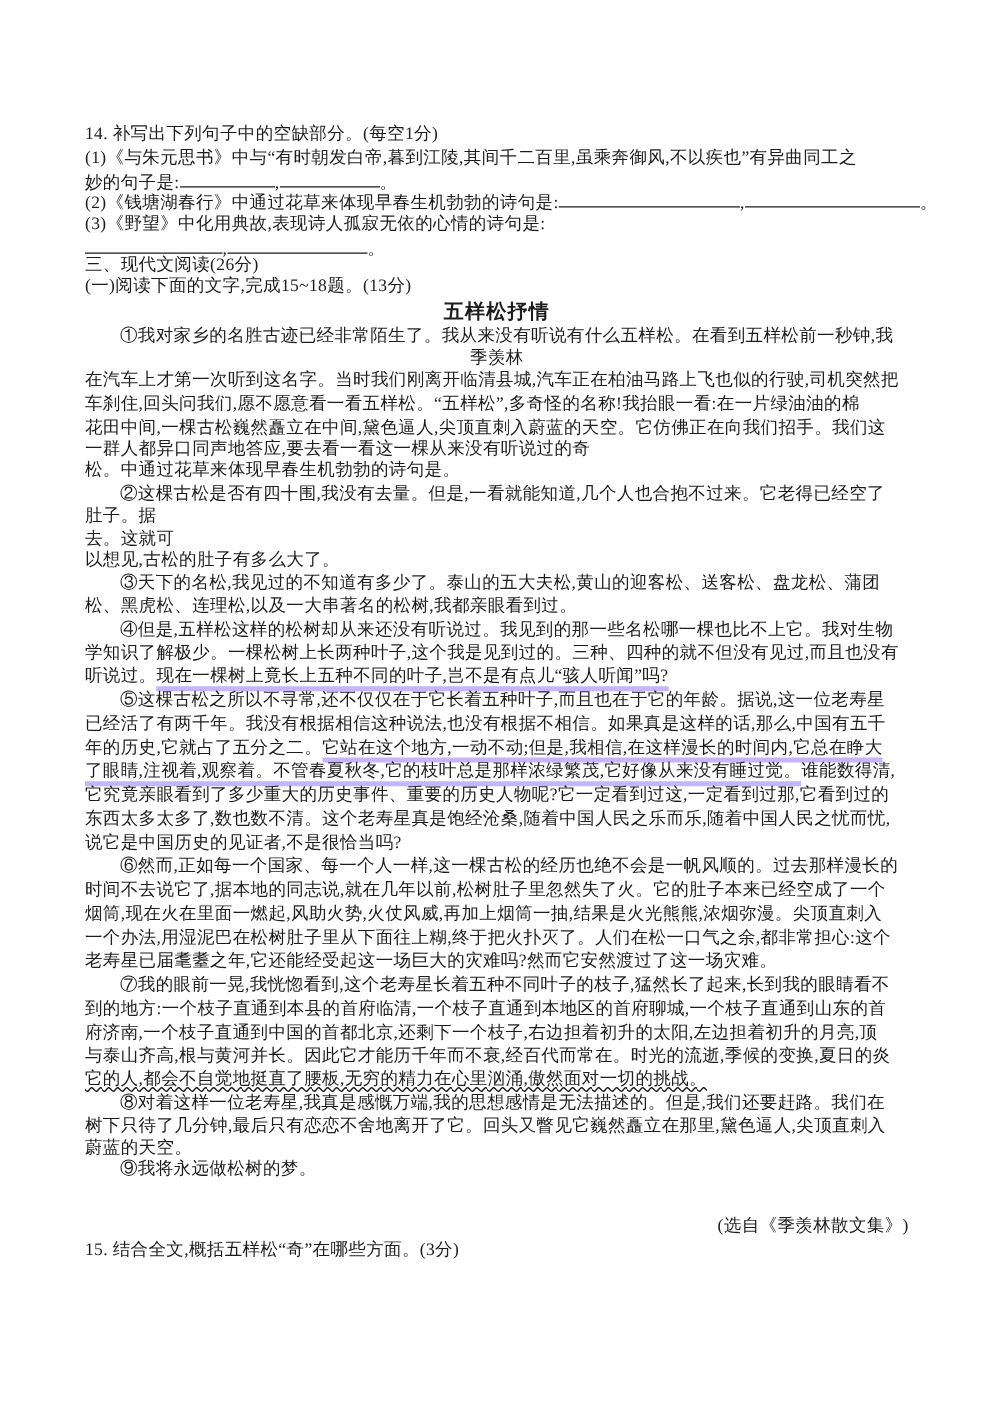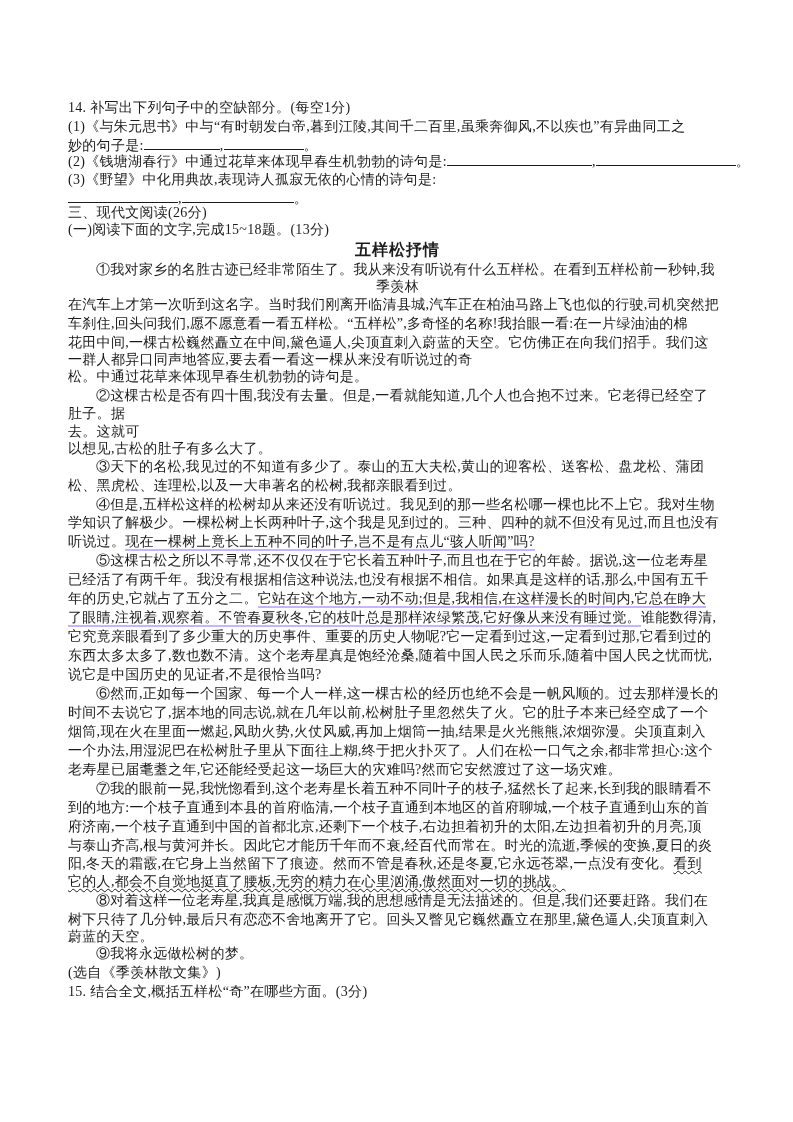--- a/index.html
+++ b/index.html
@@ -31,7 +31,7 @@
   .right { text-align: left; }
   .title-line { font-size: 16px; font-weight: bold; letter-spacing: 1px; }
   .author-line { font-size: 14px; }
-  .u { border-bottom: 2px solid #c4b5fd; padding-bottom: 0px; }
+  .u { border-bottom: 4px solid #c4b5fd; padding-bottom: 0px; }
   .wavy {
     text-decoration-line: underline;
     text-decoration-style: wavy;

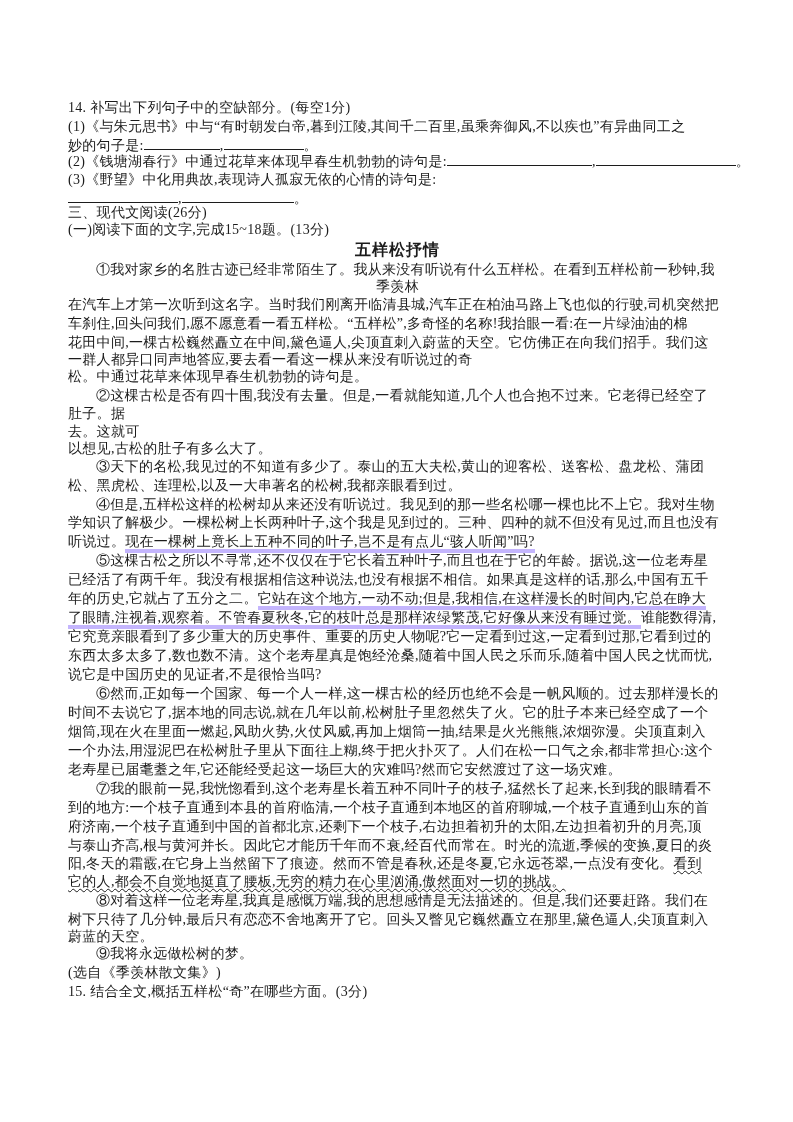--- a/index.html
+++ b/index.html
@@ -119,9 +119,6 @@
   <div class="ln">府济南,一个枝子直通到中国的首都北京,还剩下一个枝子,右边担着初升的太阳,左边担着初升的月亮,顶</div>
   <div class="ln">与泰山齐高,根与黄河并长。因此它才能历千年而不衰,经百代而常在。时光的流逝,季候的变换,夏日的炎</div>
   <div class="ln h18">
-    <span>阳,冬天的霜霰,在它身上当然留下了痕迹。然而不管是春秋,还是冬夏,它永远苍翠,一点没有变化。</span><span class="wavy">看到</span>
-  </div>
-  <div class="ln h18">
     <span class="wavy">它的人,都会不自觉地挺直了腰板,无穷的精力在心里汹涌,傲然面对一切的挑战。</span>
   </div>
 

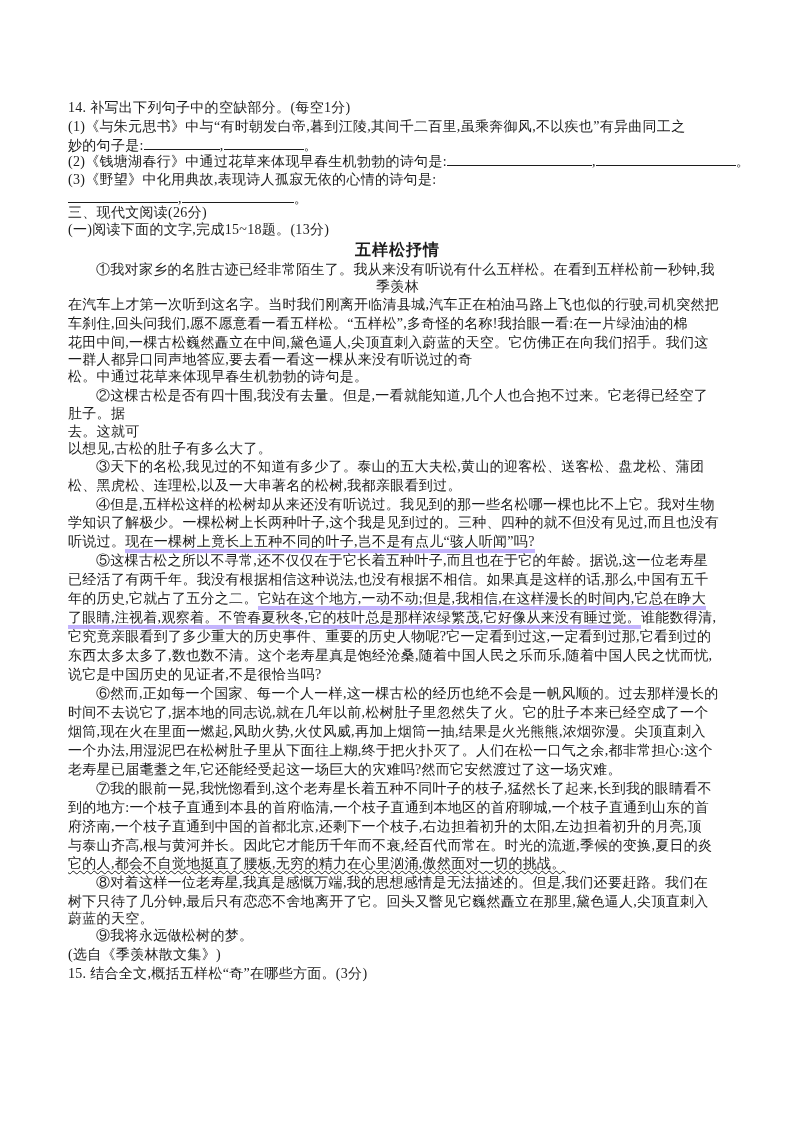--- a/index.html
+++ b/index.html
@@ -28,7 +28,7 @@
   .h21 { height: 21px; line-height: 21px; }
   .indent { text-indent: 28px; }
   .center { text-align: center; }
-  .right { text-align: left; }
+  .right { text-align: right; margin-top: 27px; }
   .title-line { font-size: 16px; font-weight: bold; letter-spacing: 1px; }
   .author-line { font-size: 14px; }
   .u { border-bottom: 4px solid #c4b5fd; padding-bottom: 0px; }

